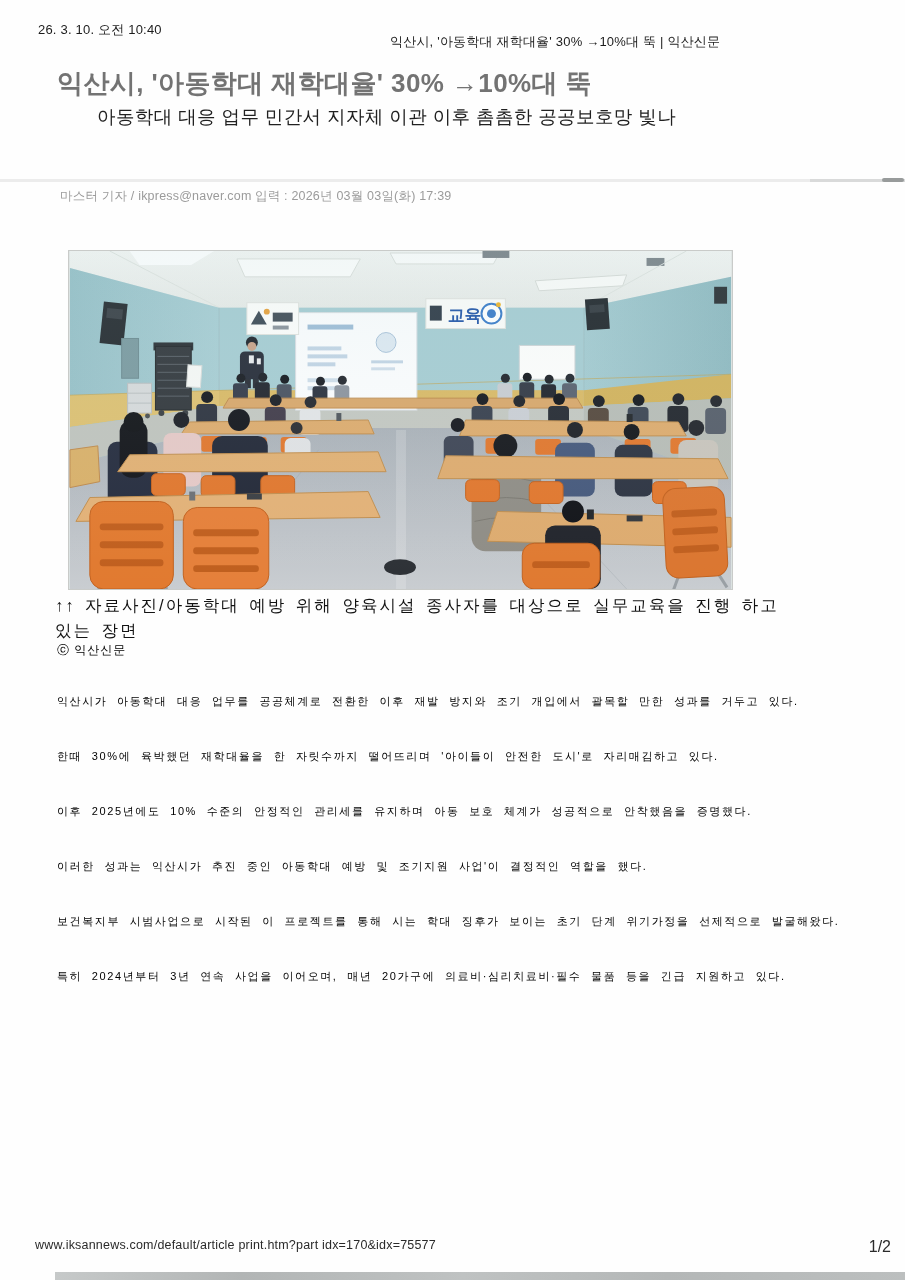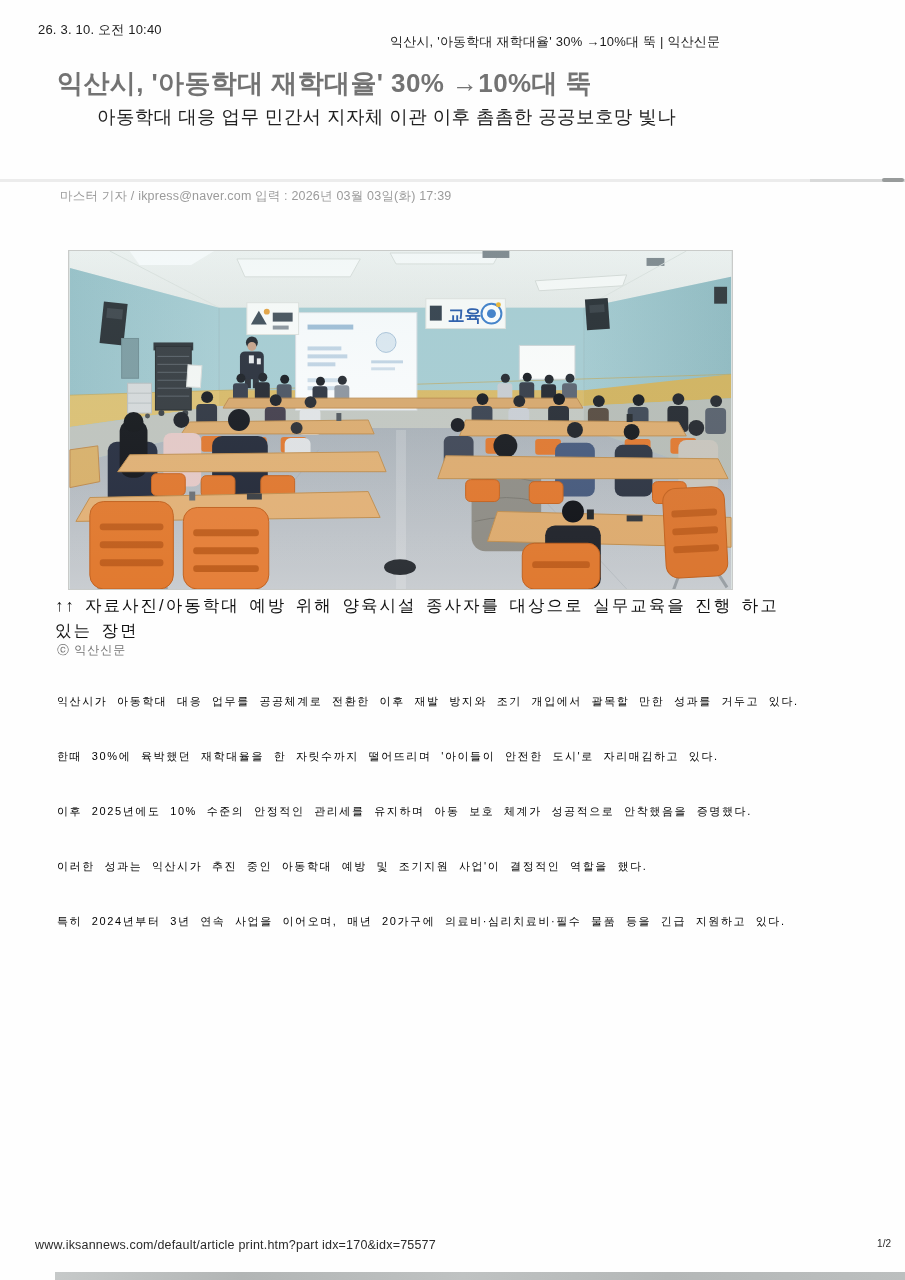--- a/index.html
+++ b/index.html
@@ -15,7 +15,7 @@
   .divider-dash{height:4px;background:#989b9b;border-radius:2px;}
   .photo-frame{border:1px solid #c9cbc9;box-sizing:border-box;background:#dfe5e4;}
   .caption{font-size:16.5px;color:#121212;letter-spacing:2px;word-spacing:3px;line-height:25px;width:740px;}
-  .credit{font-size:12px;color:#737373;letter-spacing:1px;}
+  .credit{font-size:12px;color:#000000;letter-spacing:1px;}
   .bodytext{width:806px;}
   .bodytext p{margin:0 0 17px 0;font-size:11px;color:#000000;line-height:38px;
               letter-spacing:1.6px;word-spacing:5px;text-align:justify;}

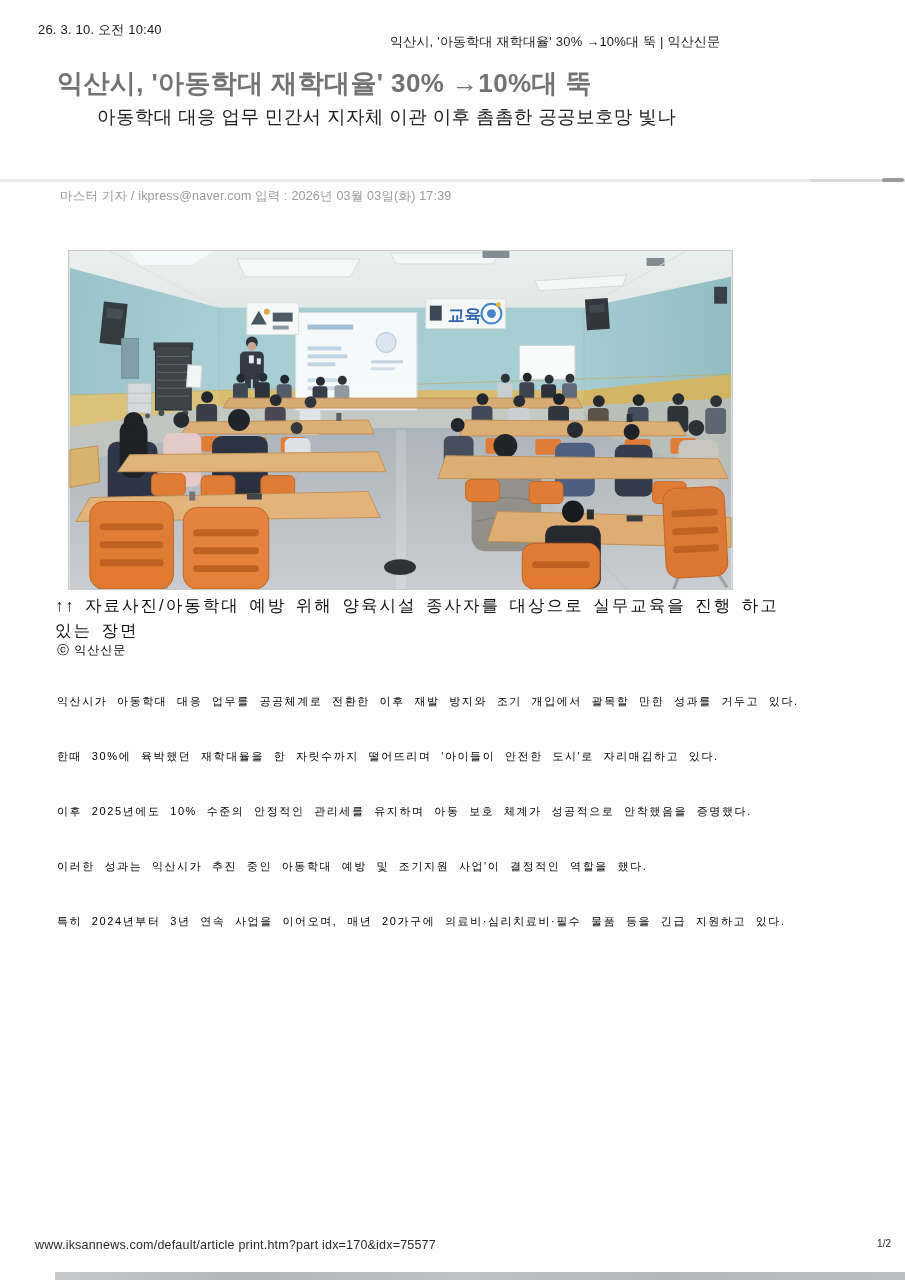--- a/index.html
+++ b/index.html
@@ -392,6 +392,7 @@
     <p>한때 30%에 육박했던 재학대율을 한 자릿수까지 떨어뜨리며 '아이들이 안전한 도시'로 자리매김하고 있다.</p>
     <p>이후 2025년에도 10% 수준의 안정적인 관리세를 유지하며 아동 보호 체계가 성공적으로 안착했음을 증명했다.</p>
     <p>이러한 성과는 익산시가 추진 중인 아동학대 예방 및 조기지원 사업'이 결정적인 역할을 했다.</p>
+    <p>보건복지부 시범사업으로 시작된 이 프로젝트를 통해 시는 학대 징후가 보이는 초기 단계 위기가정을 선제적으로 발굴해왔다.</p>
     <p>특히 2024년부터 3년 연속 사업을 이어오며, 매년 20가구에 의료비·심리치료비·필수 물품 등을 긴급 지원하고 있다.</p>
 
   </div>

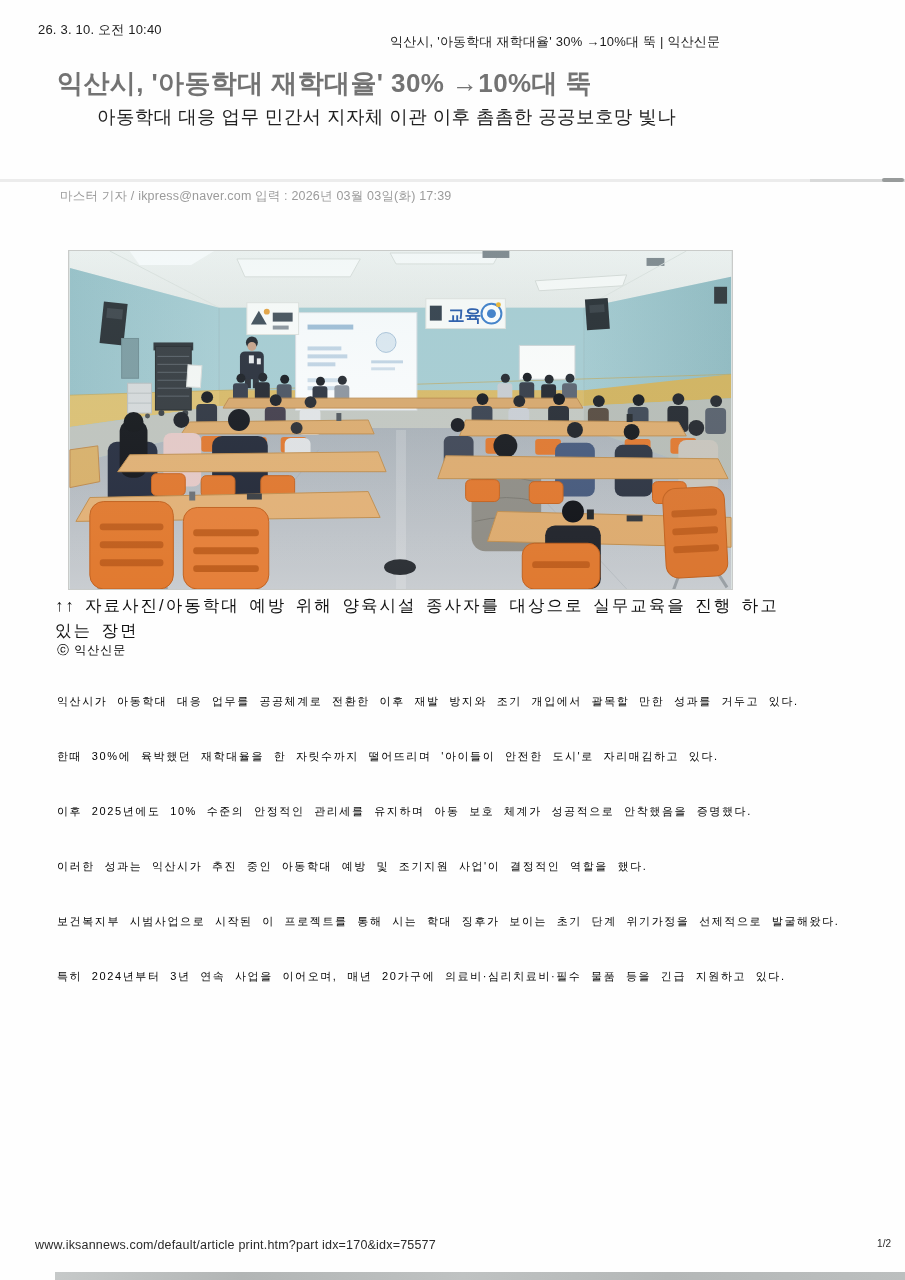--- a/index.html
+++ b/index.html
@@ -20,7 +20,7 @@
   .bodytext p{margin:0 0 17px 0;font-size:11px;color:#000000;line-height:38px;
               letter-spacing:1.6px;word-spacing:5px;text-align:justify;}
   .footer-url{font-size:12.5px;color:#2a2a2a;letter-spacing:.2px;}
-  .footer-page{font-size:10px;color:#2a2a2a;}
+  .footer-page{font-size:16px;color:#2a2a2a;}
   .scan-band{height:8px;background:linear-gradient(90deg,#c6c9c9 0%,#b2b5b5 22%,#bfc2c2 48%,#b4b7b7 72%,#bcbfbf 100%);}
 </style>
 </head>

